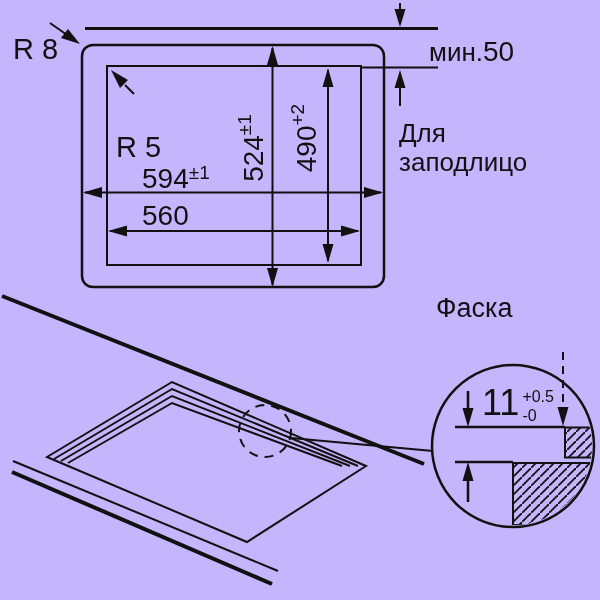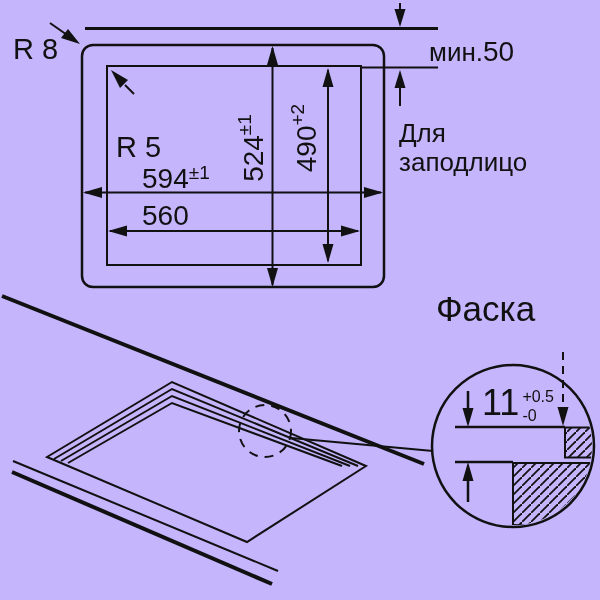--- a/index.html
+++ b/index.html
@@ -12,7 +12,7 @@
   .lbl{position:absolute;white-space:nowrap;color:#111;}
   .f29{font-size:29px;line-height:29px;}
   .f28{font-size:28px;line-height:28px;}
-  .f27{font-size:35px;line-height:27px;}
+  .f27{font-size:27px;line-height:27px;}
   .f26{font-size:26px;line-height:26px;}
   .sup{font-size:19px;position:relative;top:-9px;letter-spacing:0;}
   .rot{

